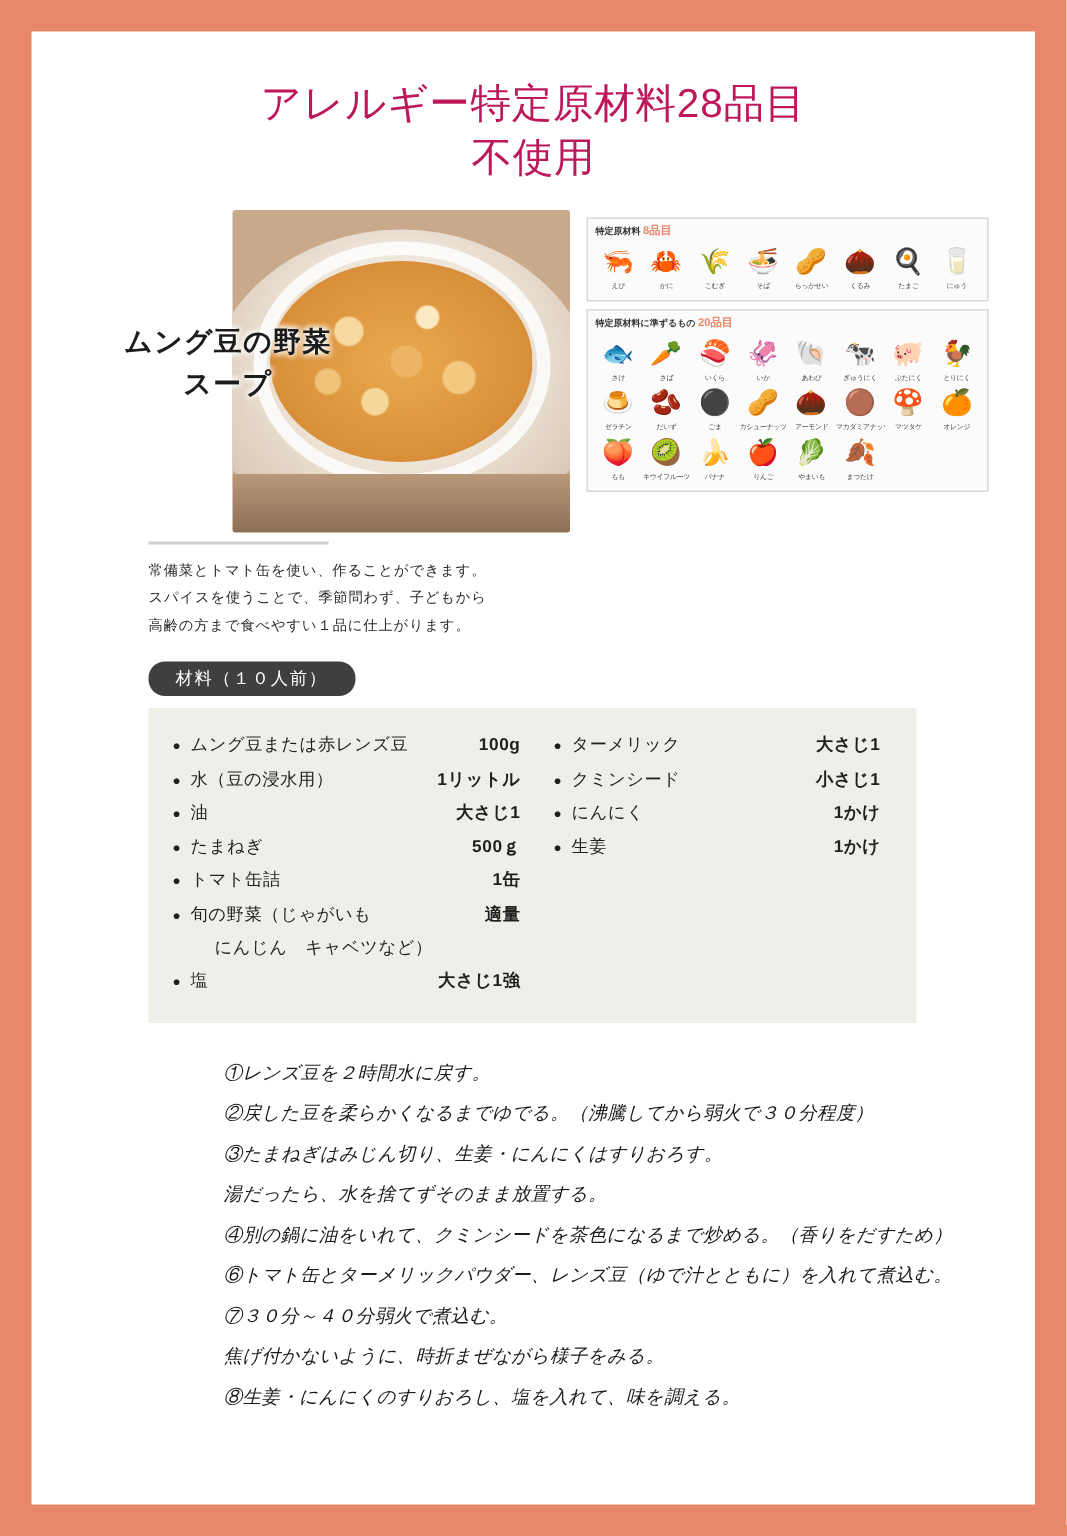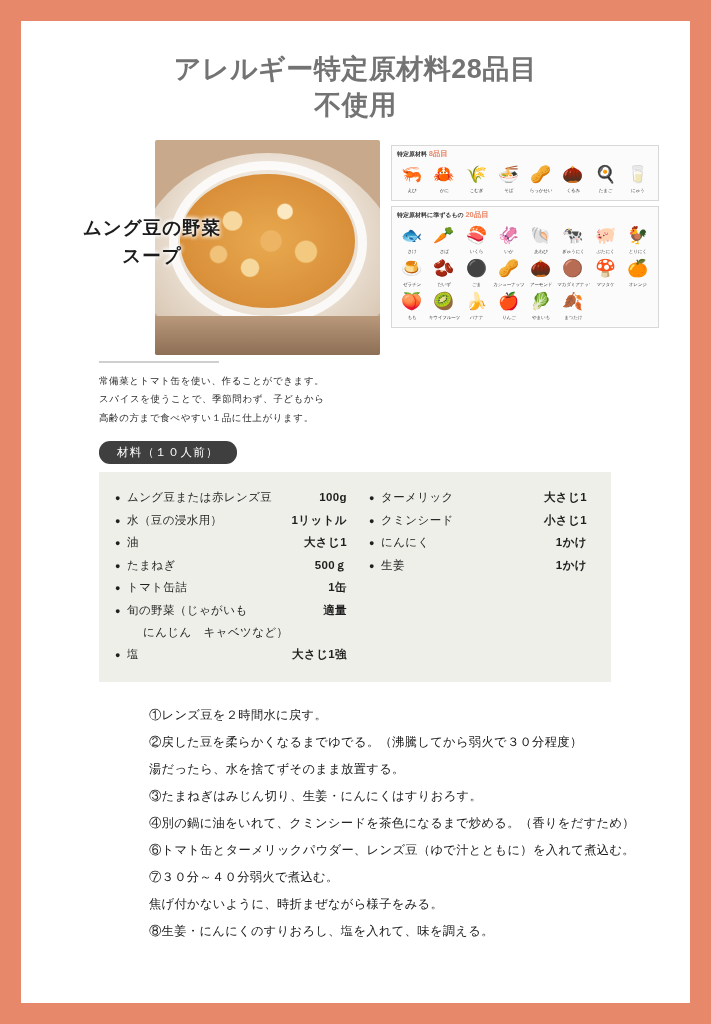--- a/index.html
+++ b/index.html
@@ -29,8 +29,8 @@
     text-align: center;
   }
   .title-line {
-    color: #737373;
-    font-weight: bold;
+    color: #be185d;
+    font-weight: normal;
     font-size: 27px;
     letter-spacing: 0.5px;
     line-height: 1.35;

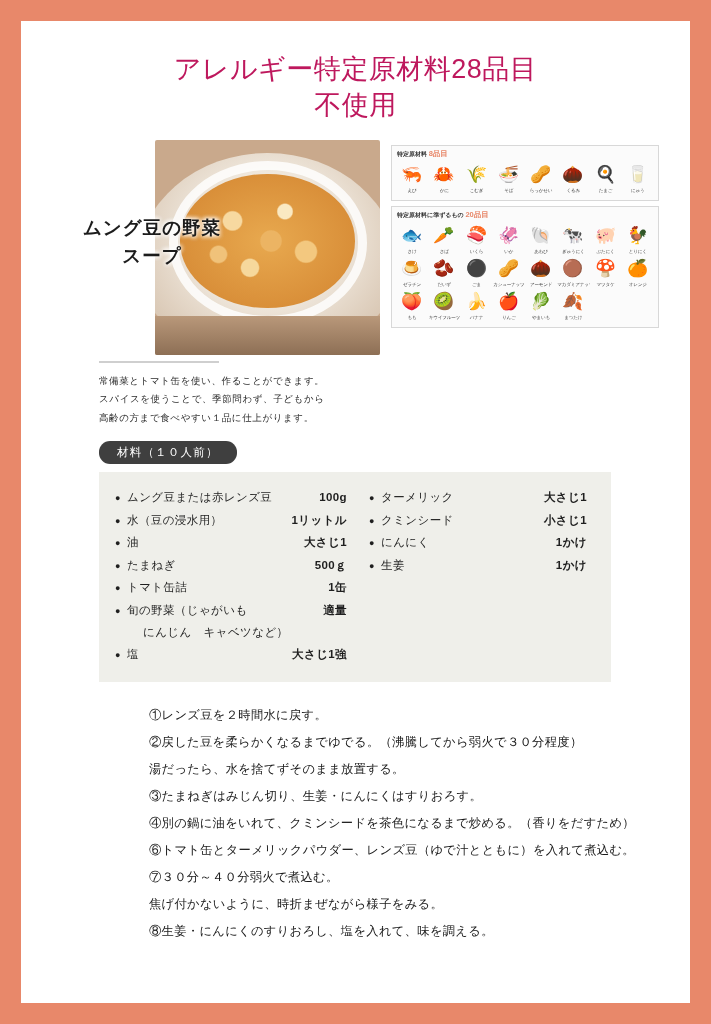--- a/index.html
+++ b/index.html
@@ -228,6 +228,7 @@
   .steps {
     margin: 22px 0 12px 128px;
     width: 490px;
+    font-style: italic;
   }
   .step {
     font-size: 12.3px;

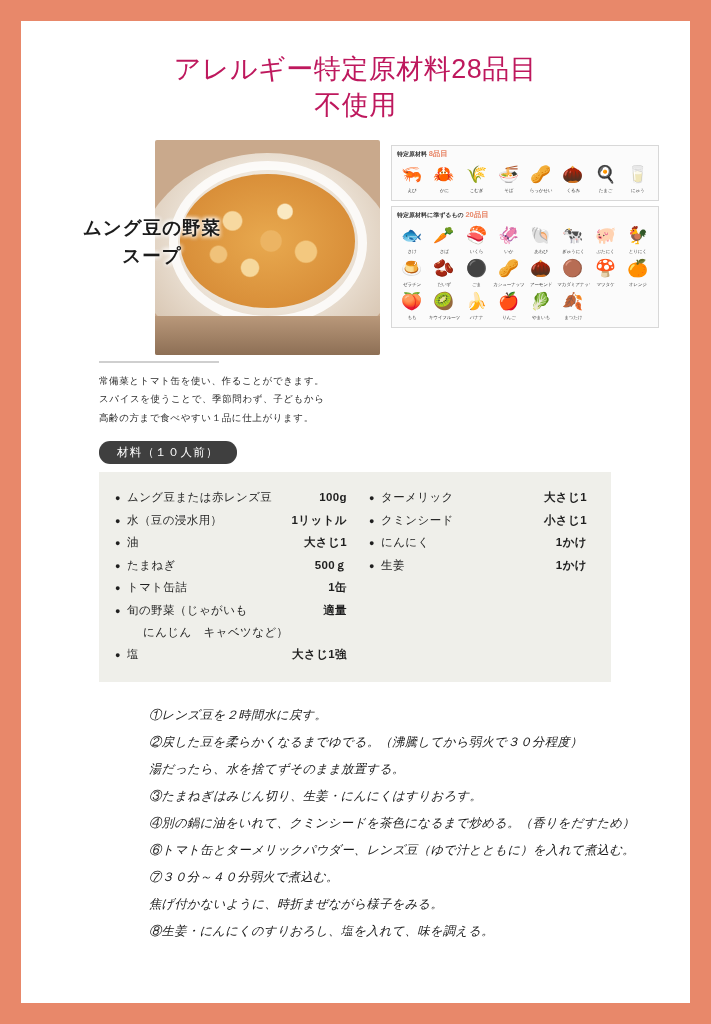--- a/index.html
+++ b/index.html
@@ -487,8 +487,8 @@
   <div class="steps">
     <div class="step">①レンズ豆を２時間水に戻す。</div>
     <div class="step">②戻した豆を柔らかくなるまでゆでる。（沸騰してから弱火で３０分程度）</div>
+    <div class="step">③たまねぎはみじん切り、生姜・にんにくはすりおろす。</div>
     <div class="step">湯だったら、水を捨てずそのまま放置する。</div>
-    <div class="step">③たまねぎはみじん切り、生姜・にんにくはすりおろす。</div>
     <div class="step">④別の鍋に油をいれて、クミンシードを茶色になるまで炒める。（香りをだすため）</div>
     <div class="step">⑥トマト缶とターメリックパウダー、レンズ豆（ゆで汁とともに）を入れて煮込む。</div>
     <div class="step">⑦３０分～４０分弱火で煮込む。</div>

